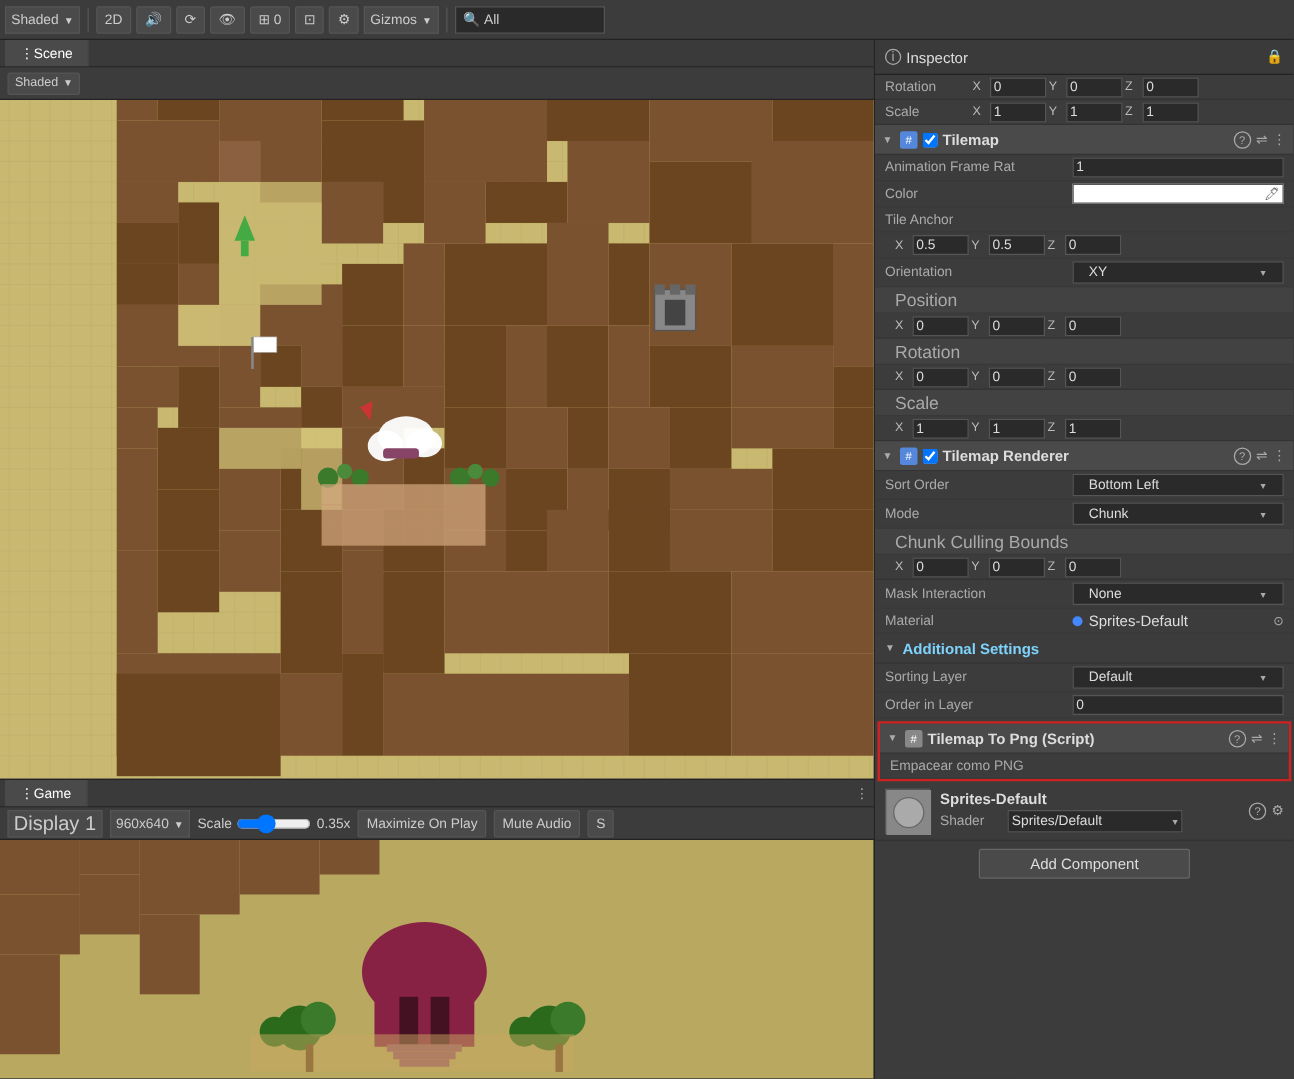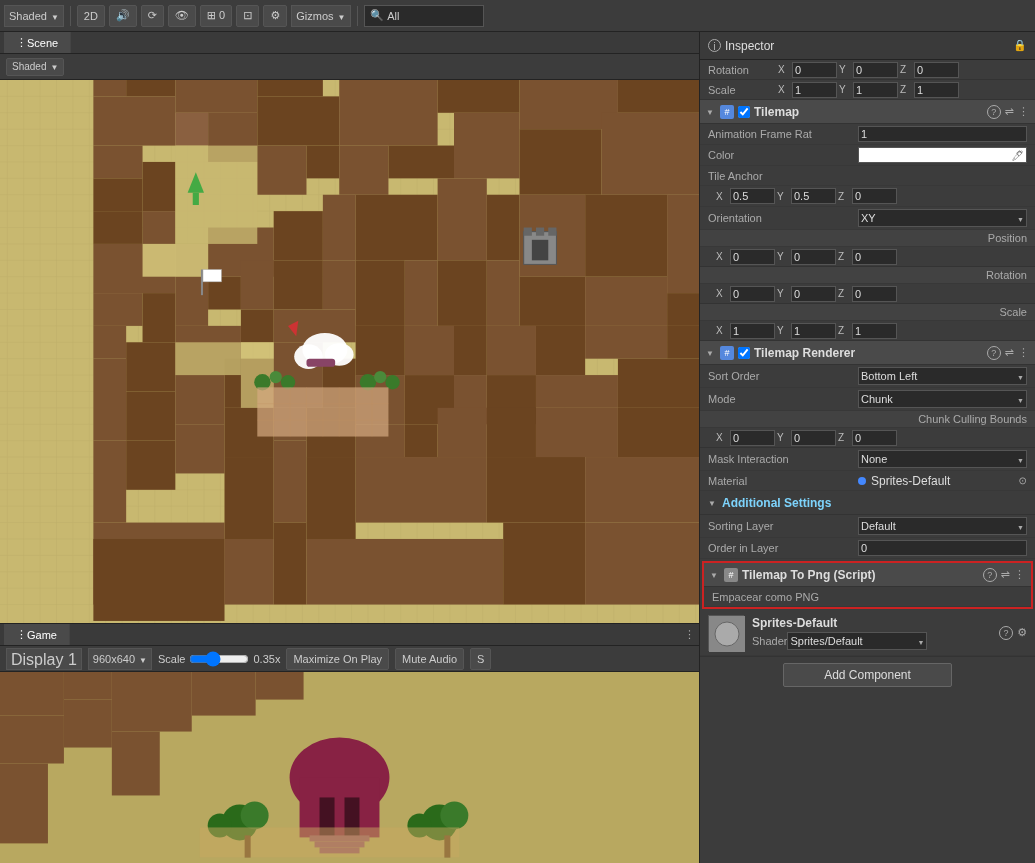--- a/index.html
+++ b/index.html
@@ -305,7 +305,7 @@
       color: #ddd;
       font-size: 11px;
       height: 18px;
-      padding: 0 2px;
+      padding: 0 12px;
       flex: 1;
       display: flex;
       align-items: center;

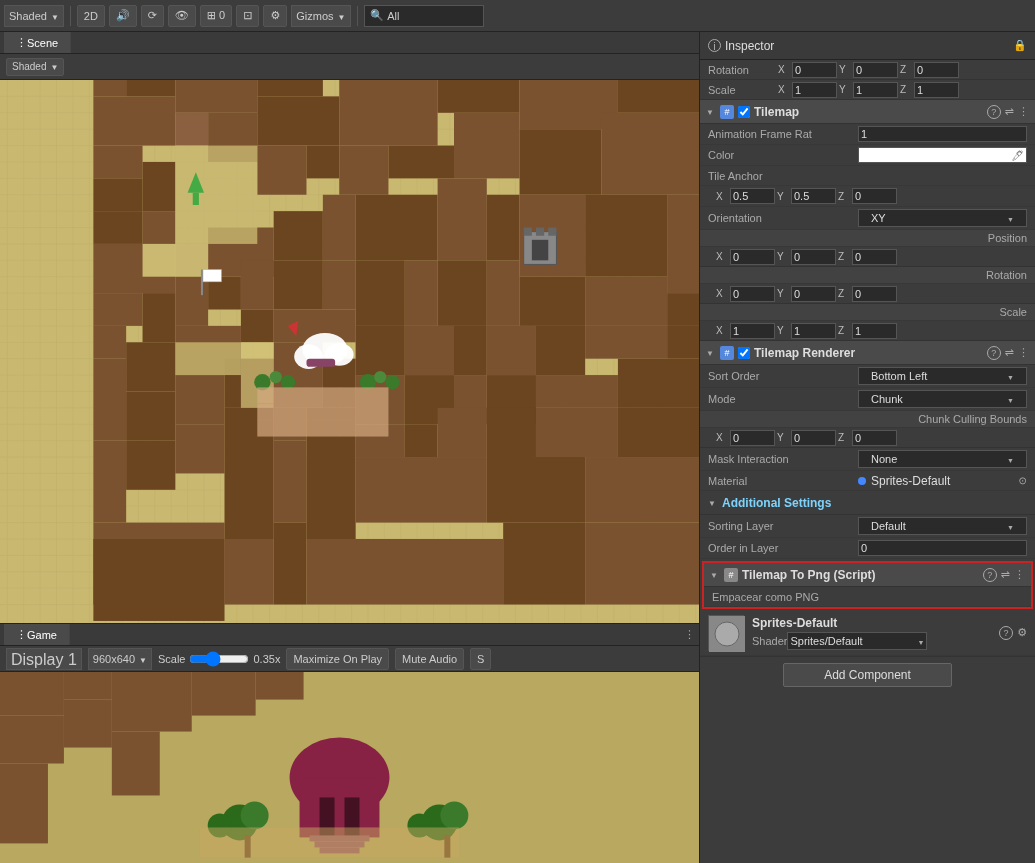--- a/index.html
+++ b/index.html
@@ -330,11 +330,10 @@
     
     .section-label {
       padding: 2px 8px 2px 16px;
-      font-size: 11px;
+      font-size: 14px;
       color: #aaa;
       background: #424242;
       border-bottom: 1px solid #383838;
-      text-align: right;
     }
 
     

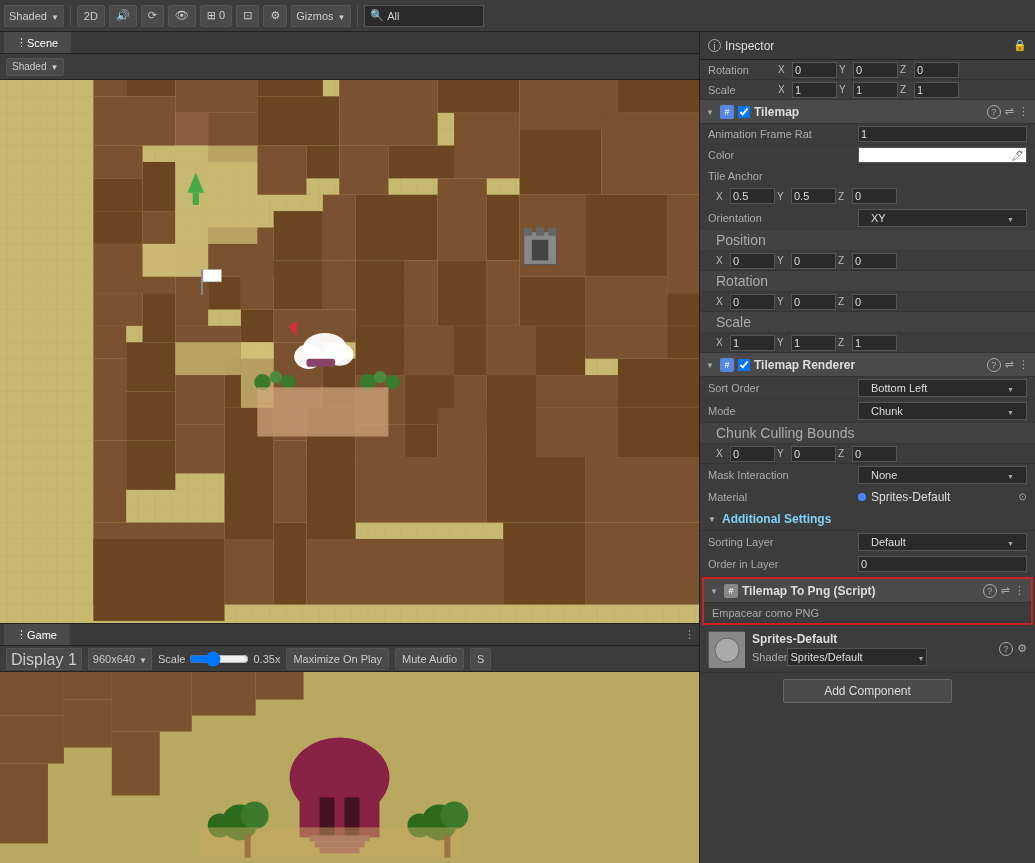--- a/index.html
+++ b/index.html
@@ -402,7 +402,7 @@
     .material-sub {
       display: flex;
       align-items: center;
-      gap: 0;
+      gap: 19px;
       font-size: 11px;
       color: #aaa;
     }

